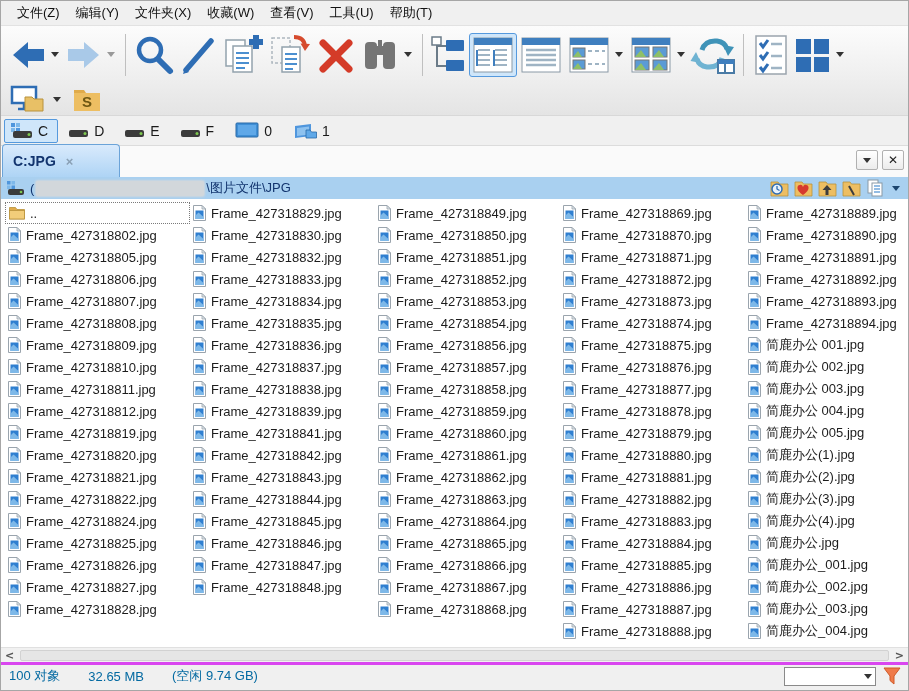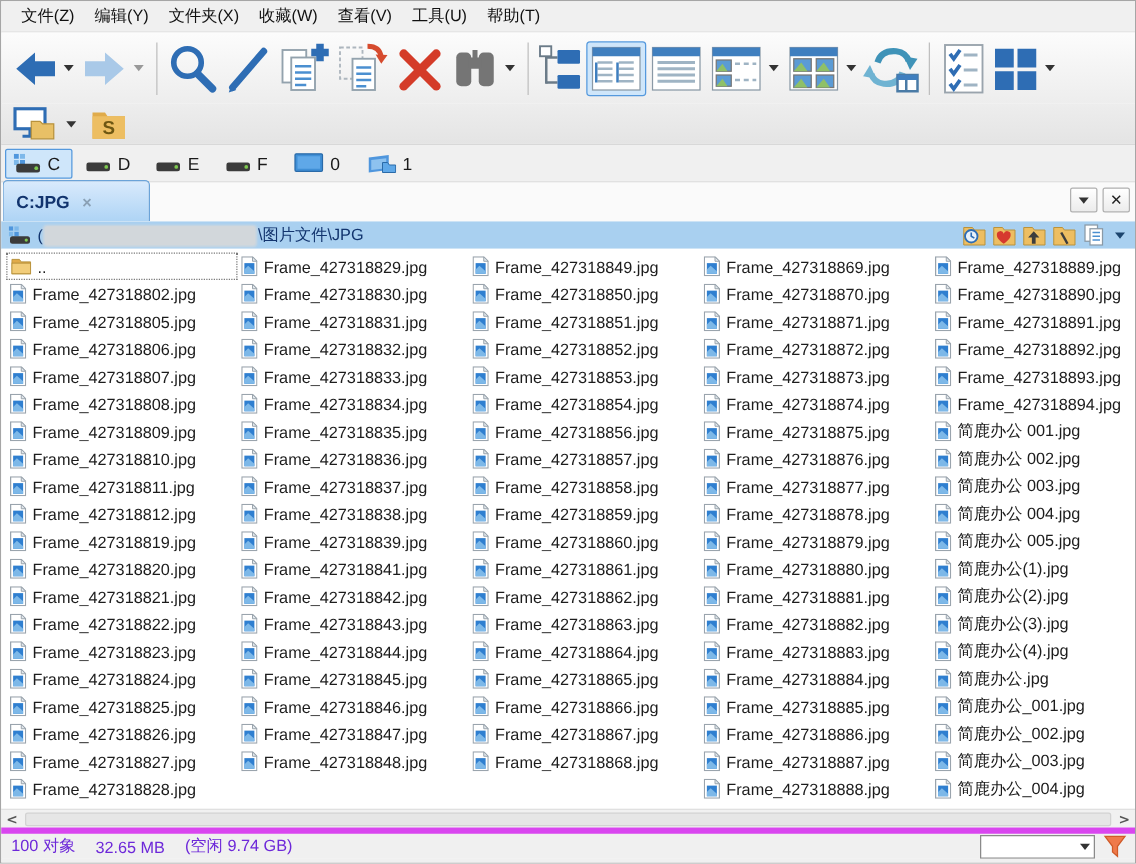--- a/index.html
+++ b/index.html
@@ -592,15 +592,6 @@
             <rect x="2.5" y="5.5" width="8" height="8.5" fill="#2f7fd0"></rect>
             <path d="M2.5 10.5 l3 -3 5 4.5 v2 h-8 z" fill="#7db8e8"></path>
           </svg>
-          <span class="flabel">Frame_427318831.jpg</span>
-        </div>
-        <div class="fitem">
-          <svg width="13" height="16" viewBox="0 0 13 16">
-            <path d="M0.5 0.5 h8.5 l3.5 3.5 v11.5 h-12 z" fill="#fff" stroke="#9aa4ad"></path>
-            <path d="M9 0.5 l3.5 3.5 h-3.5 z" fill="#e2e8ed" stroke="#9aa4ad" stroke-width="0.8"></path>
-            <rect x="2.5" y="5.5" width="8" height="8.5" fill="#2f7fd0"></rect>
-            <path d="M2.5 10.5 l3 -3 5 4.5 v2 h-8 z" fill="#7db8e8"></path>
-          </svg>
           <span class="flabel">Frame_427318832.jpg</span>
         </div>
         <div class="fitem">

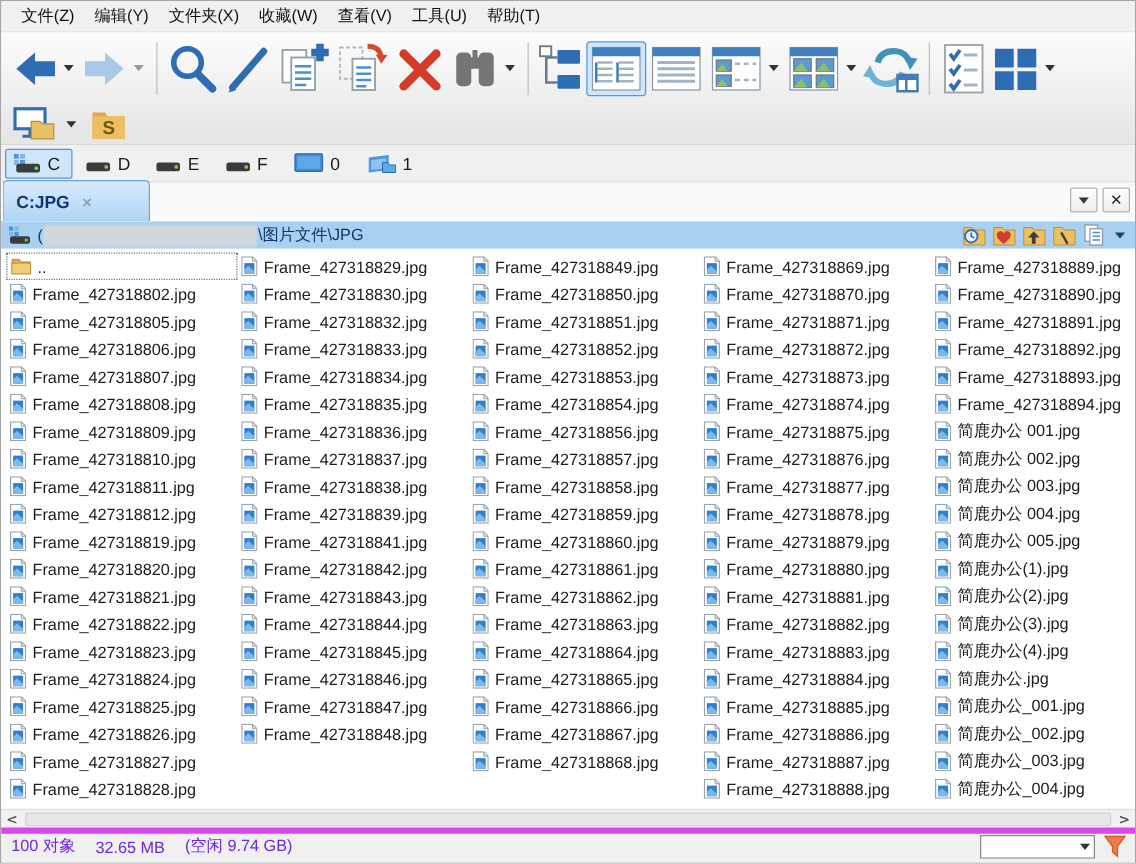--- a/index.html
+++ b/index.html
@@ -518,15 +518,6 @@
             <rect x="2.5" y="5.5" width="8" height="8.5" fill="#2f7fd0"></rect>
             <path d="M2.5 10.5 l3 -3 5 4.5 v2 h-8 z" fill="#7db8e8"></path>
           </svg>
-          <span class="flabel">Frame_427318823.jpg</span>
-        </div>
-        <div class="fitem">
-          <svg width="13" height="16" viewBox="0 0 13 16">
-            <path d="M0.5 0.5 h8.5 l3.5 3.5 v11.5 h-12 z" fill="#fff" stroke="#9aa4ad"></path>
-            <path d="M9 0.5 l3.5 3.5 h-3.5 z" fill="#e2e8ed" stroke="#9aa4ad" stroke-width="0.8"></path>
-            <rect x="2.5" y="5.5" width="8" height="8.5" fill="#2f7fd0"></rect>
-            <path d="M2.5 10.5 l3 -3 5 4.5 v2 h-8 z" fill="#7db8e8"></path>
-          </svg>
           <span class="flabel">Frame_427318824.jpg</span>
         </div>
         <div class="fitem">

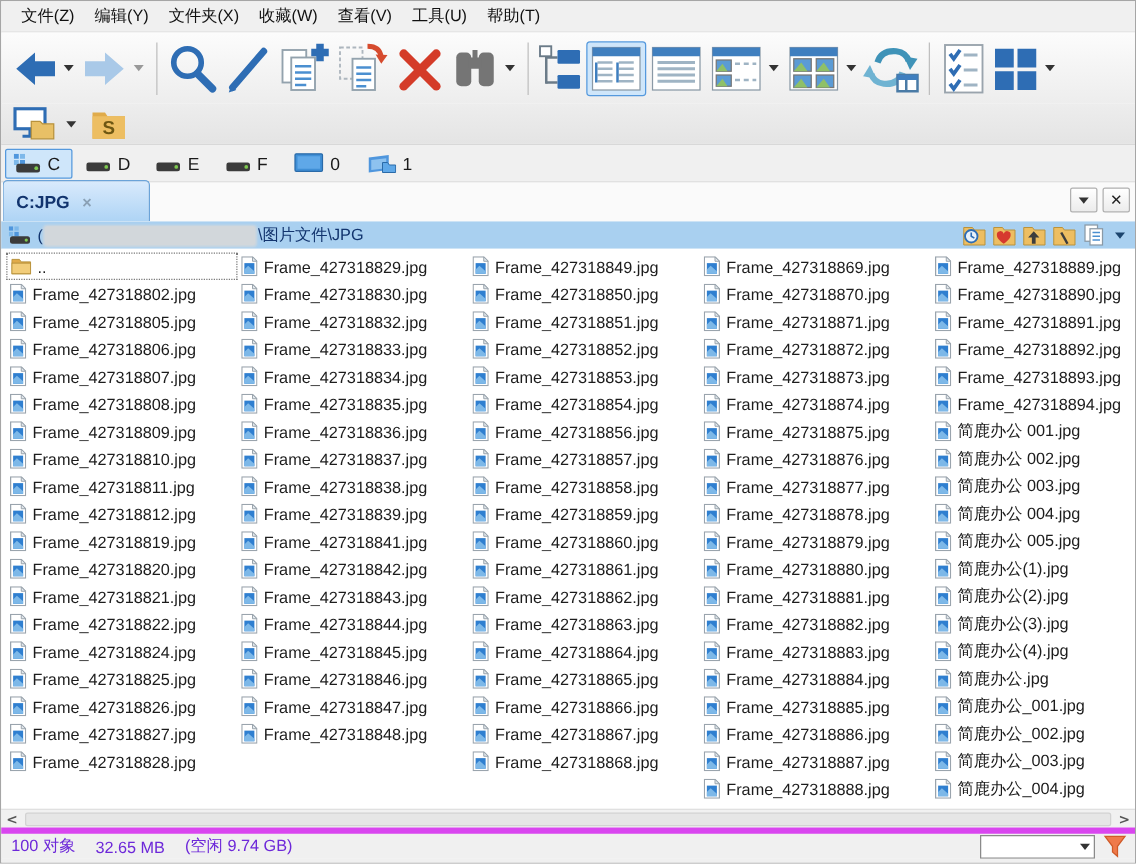--- a/index.html
+++ b/index.html
@@ -53,7 +53,7 @@
   .hs-thumb { flex:1; height:11px; margin:0 6px; background:#e6e6e6; border:1px solid #d2d2d2; border-radius:2px; }
 
   
-  .statusbar { height:25px; background:#f0f0f0; border-top:5px solid #d946ef; display:flex; align-items:center; padding:0 6px 0 8px; font-size:13px; color:#6d28d9; gap:16px; flex:0 0 auto; }
+  .statusbar { height:25px; background:#f0f0f0; border-top:3px solid #d946ef; display:flex; align-items:center; padding:0 6px 0 8px; font-size:13px; color:#0369a1; gap:28px; flex:0 0 auto; }
   .status-right { margin-left:auto; display:flex; align-items:center; gap:6px; }
   .combo { width:92px; height:19px; background:#fff; border:1px solid #8a8a8a; display:flex; align-items:center; justify-content:flex-end; padding-right:3px; }
   .combo .caret { border-top-color:#333; margin:0; }

